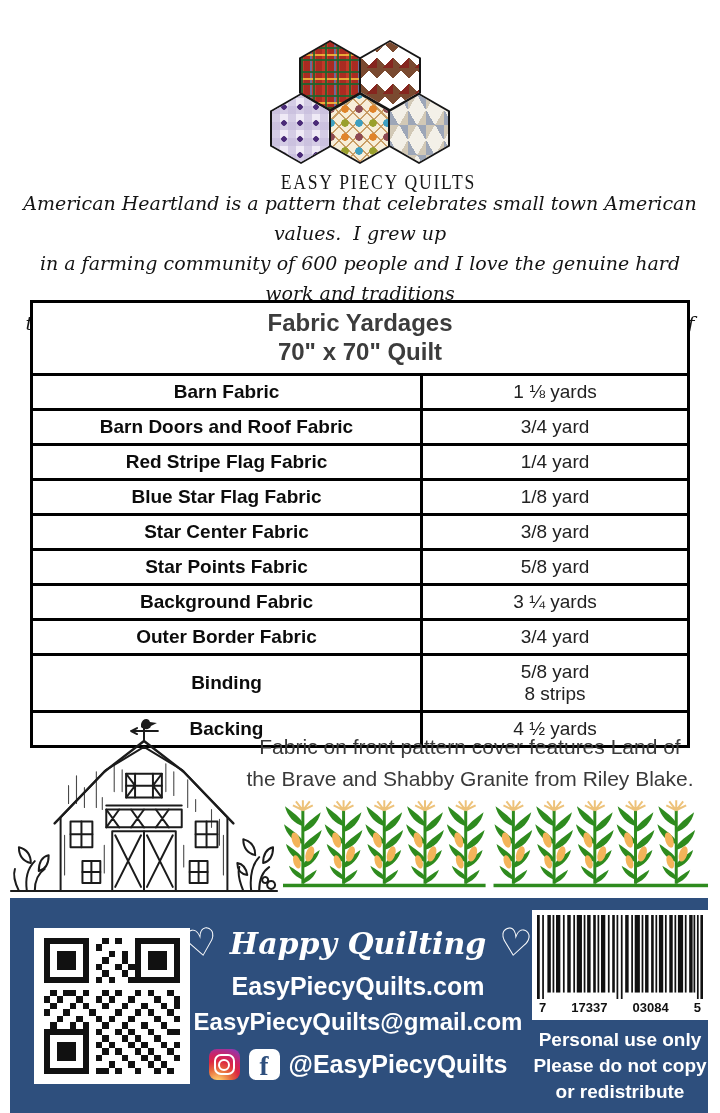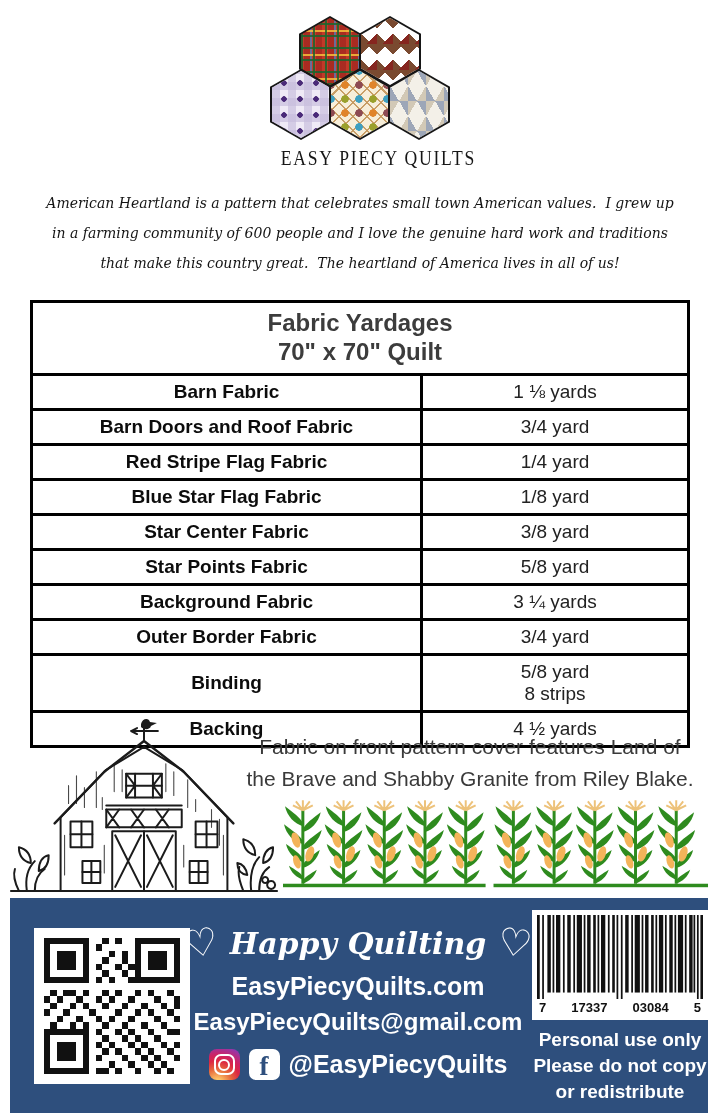--- a/index.html
+++ b/index.html
@@ -8,7 +8,7 @@
     font-family:"Liberation Sans",sans-serif;color:#1a1a1a;
   }
   
-  .logo{position:absolute;top:16px;left:50%;transform:translateX(-50%);width:180px;text-align:center;}
+  .logo{position:absolute;top:40px;left:50%;transform:translateX(-50%);width:180px;text-align:center;}
   .hexes{position:relative;width:180px;height:126px;margin:0 auto;}
   .hex{position:absolute;width:62px;height:71px;
        clip-path:polygon(50% 0,100% 25%,100% 75%,50% 100%,0 75%,0 25%);

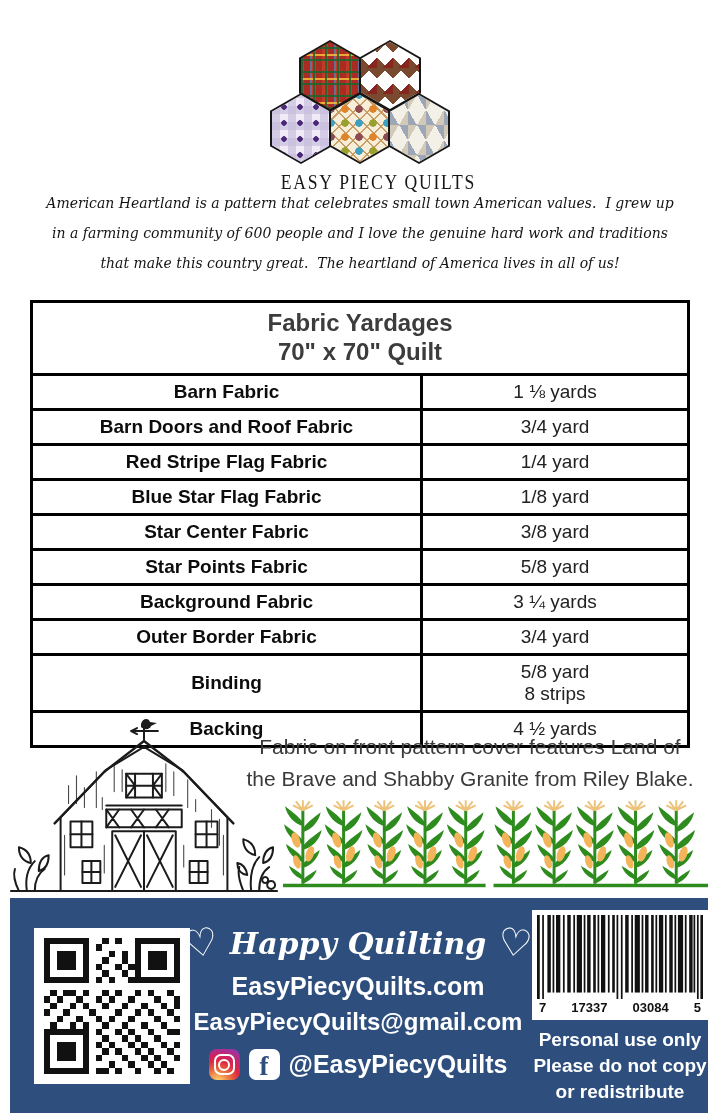--- a/index.html
+++ b/index.html
@@ -54,7 +54,7 @@
          color:#161616;transform:scaleX(.88);transform-origin:center;white-space:nowrap;}
   
   .intro{position:absolute;top:188px;left:20px;width:680px;text-align:center;
-         font-family:"DejaVu Serif",serif;font-style:italic;font-size:14px;line-height:30px;color:#141414;}
+         font-family:"DejaVu Serif",serif;font-style:italic;font-size:19px;line-height:30px;color:#141414;}
   .intro p{margin:0;white-space:pre-wrap;}
   
   .ytable{position:absolute;left:30px;top:300px;width:660px;border:3px solid #000;background:#fff;box-sizing:border-box;}

